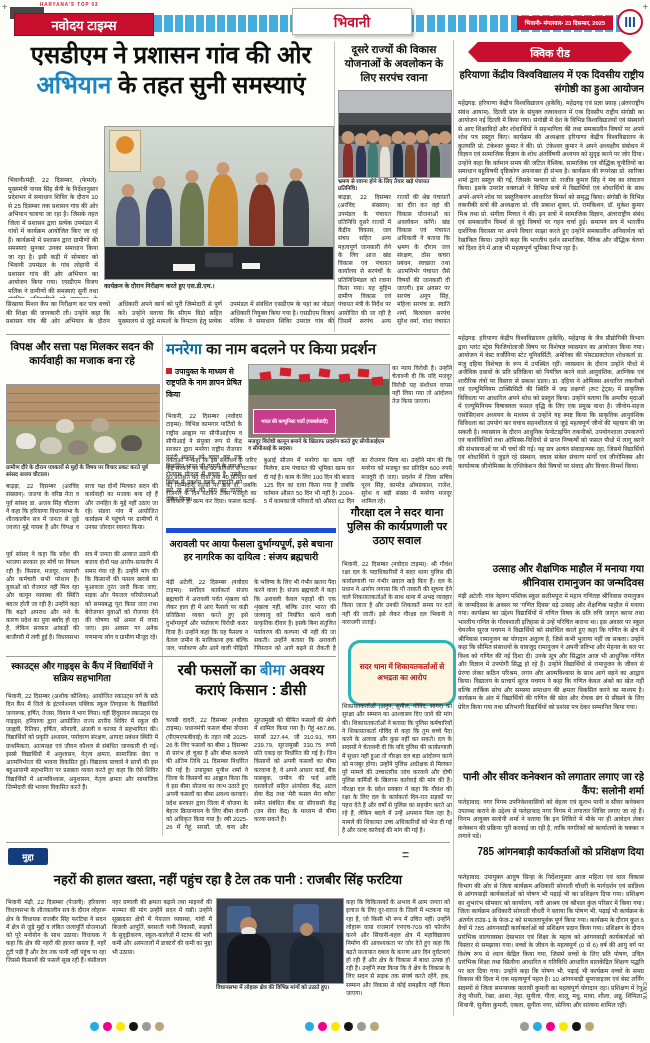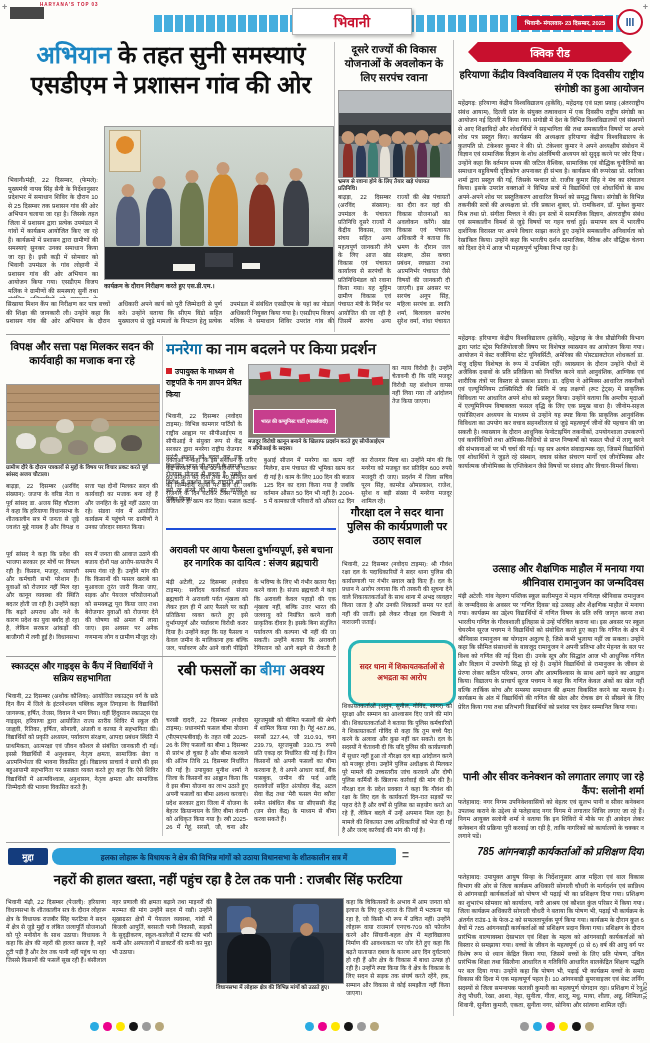--- a/index.html
+++ b/index.html
@@ -88,6 +88,7 @@
 
   <div class="tagline">HARYANA'S TOP 03</div>
   <div class="logo-fold"></div>
+  <div class="logo">नवोदय टाइम्स</div>
   <div class="bars"></div>
   <div class="section-ribbon">भिवानी</div>
   <div class="datebox">भिवानी•  मंगलवार•  23 दिसम्बर, 2025</div>

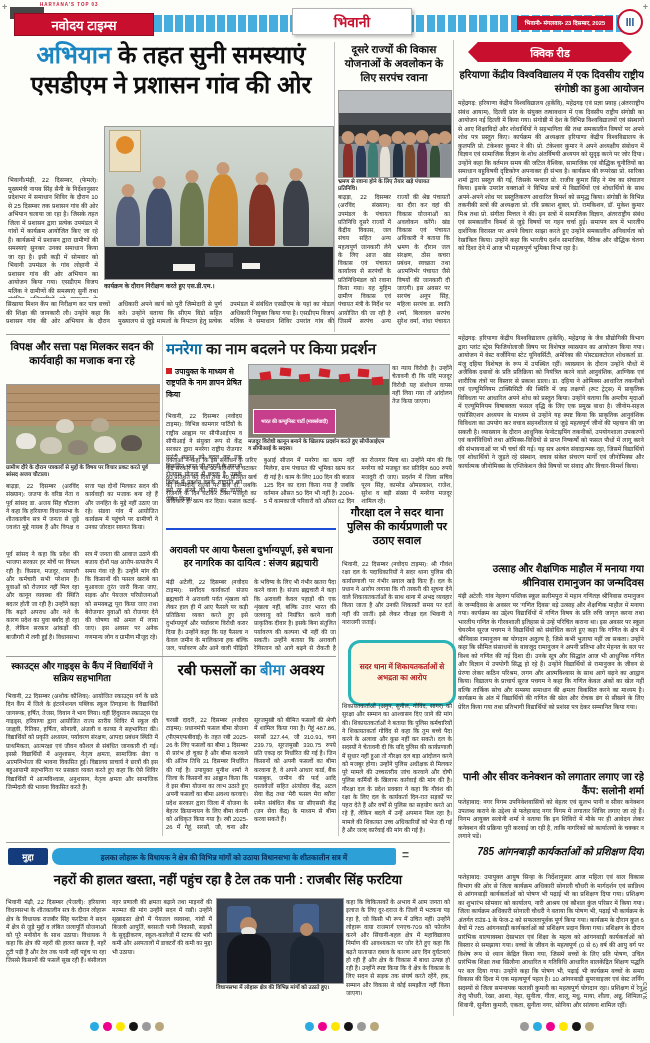--- a/index.html
+++ b/index.html
@@ -23,7 +23,7 @@
   .datebox{position:absolute;left:517px;top:16px;width:96px;height:14px;background:#c8102e;color:#fff;
         font-size:5.8px;font-weight:700;display:flex;align-items:center;justify-content:center;}
   .pagecircle{position:absolute;left:617px;top:9px;width:22px;height:22px;border:2.5px solid #c8102e;border-radius:50%;
-        background:#fff;color:#1a4f8f;font-weight:700;font-size:10px;display:flex;align-items:center;justify-content:center;}
+        background:#fff;color:#1a4f8f;font-weight:700;font-size:14px;display:flex;align-items:center;justify-content:center;}
   
   .h-main{position:absolute;left:4px;top:40px;width:334px;text-align:center;font-weight:700;
         font-size:24px;line-height:1.25;color:#0e0e0e;}

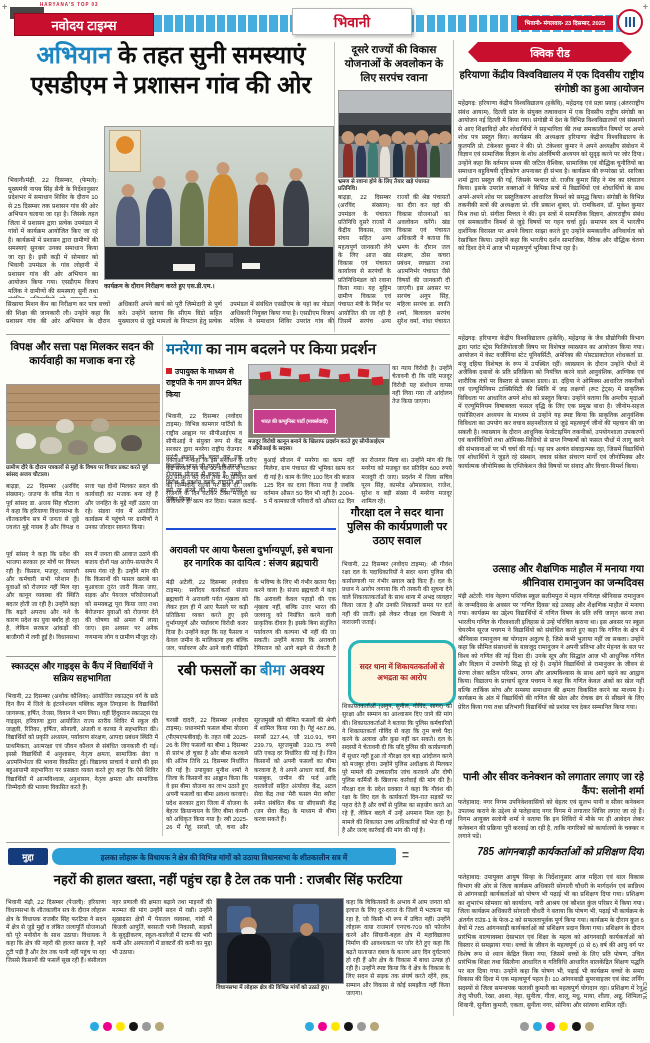--- a/index.html
+++ b/index.html
@@ -95,8 +95,8 @@
   <div class="pagecircle">III</div>
 
   <div class="h-main">
+    <div>एसडीएम ने प्रशासन गांव की ओर</div>
     <div><span class="acc-blue">अभियान</span><span> के तहत सुनी समस्याएं</span></div>
-    <div>एसडीएम ने प्रशासन गांव की ओर</div>
   </div>
   <div class="abs body-txt" style="left:8px;top:176px;width:90px;height:122px;">भिवानी/मंढ़ी, 22 दिसम्बर, (फेमले):  मुख्यमंत्री नायब सिंह सैनी के निर्देशानुसार प्रदेशभर में समाधान शिविर के दौरान 10 से 25 दिसम्बर तक प्रशासन गांव की ओर अभियान चलाया जा रहा है। जिसके तहत जिला में प्रशासन द्वारा प्रत्येक उपमंडल में गांवों में कार्यक्रम आयोजित किए जा रहे हैं। कार्यक्रमों में प्रशासन द्वारा ग्रामीणों की समस्याएं सुनकर उनका समाधान किया जा रहा है। इसी कड़ी में सोमवार को भिवानी उपमंडल के गांव लोहानी में प्रशासन गांव की ओर अभियान का आयोजन किया गया। एसडीएम विजय मलिक ने ग्रामीणों की समस्याएं सुनीं तथा संबंधित अधिकारियों को समाधान के निर्देश दिए। इस अभियान के दौरान निहाल सिंह, मनोज सिंह, गोपाल व कमला ने बिजली लाइन ठीक करने, पेयजल आपूर्ति, गलियों में जलभराव आदि समस्याएं रखीं। एसडीएम ने मौके पर ही अधिकांश समस्याओं का समाधान करवाया तथा शेष के लिए संबंधित विभागों को तुरंत कार्रवाई के निर्देश दिए।</div>
 

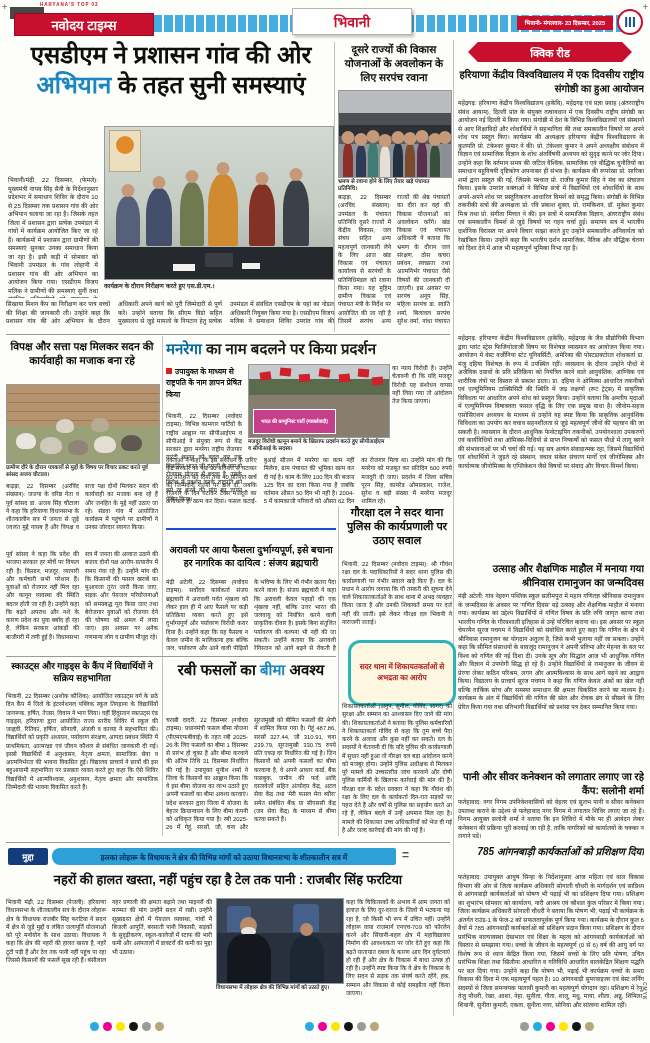--- a/index.html
+++ b/index.html
@@ -170,7 +170,7 @@
   <div class="abs cap" style="left:248px;top:438px;width:140px;height:15px;font-size:5.6px;">मजदूर विरोधी कानून बनाने के खिलाफ प्रदर्शन करते हुए सीपीआईएम व सीपीआई के सदस्य।</div>
   <div class="abs body-txt" style="left:166px;top:456px;width:286px;height:66px;column-count:3;column-gap:7px;font-size:5.9px;">वक्ताओं ने कहा कि इस संशोधन के जरिए केंद्र सरकार का फंड 90 प्रतिशत से घटाकर 60 प्रतिशत कर दिया तथा 40 प्रतिशत खर्च की जिम्मेदारी राज्यों पर डाल दी, जबकि रोजगार के दिन घटाकर टैक्स मजदूरी का अधिकार ही खत्म कर दिया। फसल कटाई-बुआई सीजन में मनरेगा का काम नहीं मिलेगा, ग्राम पंचायत की भूमिका खत्म कर दी गई है। काम के लिए 100 दिन की बजाय 125 दिन का दावा किया गया है जबकि वर्तमान औसत 50 दिन भी नहीं है। 2004-5 में कामकाजी परिवारों को औसत 62 दिन का रोजगार मिला था। उन्होंने मांग की कि मनरेगा को मजबूत कर प्रतिदिन 600 रुपये मजदूरी दी जाए। प्रदर्शन में जिला सचिव पूरन सिंह, कामरेड ओमप्रकाश, राजेश, सुरेश व बड़ी संख्या में मनरेगा मजदूर शामिल रहे।</div>
 
-  <div class="abs hl" style="left:166px;top:528px;width:170px;height:44px;font-size:9.5px;line-height:1.35;border-top:2px solid #1d4ed8;padding-top:14px;">अरावली पर आया फैसला दुर्भाग्यपूर्ण, इसे बचाना हर नागरिक का दायित्व : संजय ब्रह्मचारी</div>
+  <div class="abs hl" style="left:166px;top:528px;width:170px;height:44px;font-size:9.5px;line-height:1.35;border-top:5px solid #1d4ed8;padding-top:5px;">अरावली पर आया फैसला दुर्भाग्यपूर्ण, इसे बचाना हर नागरिक का दायित्व : संजय ब्रह्मचारी</div>
   <div class="abs body-txt" style="left:166px;top:578px;width:170px;height:76px;column-count:2;column-gap:6px;font-size:5.9px;">मंढ़ी अटेली, 22 दिसम्बर (नवोदय टाइम्स):  सर्वोदय कार्यकर्ता संजय ब्रह्मचारी ने अरावली पर्वत शृंखला को लेकर हाल ही में आए फैसले पर कड़ी प्रतिक्रिया व्यक्त करते हुए इसे दुर्भाग्यपूर्ण और पर्यावरण विरोधी करार दिया है। उन्होंने कहा कि यह फैसला न केवल जमीन के मालिकाना हक बल्कि जल, पर्यावरण और आने वाली पीढ़ियों के भविष्य के लिए भी गंभीर खतरा पैदा करने वाला है। संजय ब्रह्मचारी ने कहा कि अरावली केवल पहाड़ों की एक शृंखला नहीं, बल्कि उत्तर भारत की जलवायु को नियंत्रित करने वाली प्राकृतिक दीवार है। इसके बिना संतुलित पर्यावरण की कल्पना भी नहीं की जा सकती। उन्होंने बताया कि अरावली रेगिस्तान को आगे बढ़ने से रोकती है और भूजल स्तर बनाए रखने व वायु प्रदूषण नियंत्रण में महत्वपूर्ण भूमिका निभाती है। हर नागरिक का दायित्व है कि वह इस धरोहर को बचाने के लिए आगे आए और इसके संरक्षण के लिए आवाज उठाए।</div>
 
   <div class="vrule" style="left:338px;top:506px;height:330px;"></div>

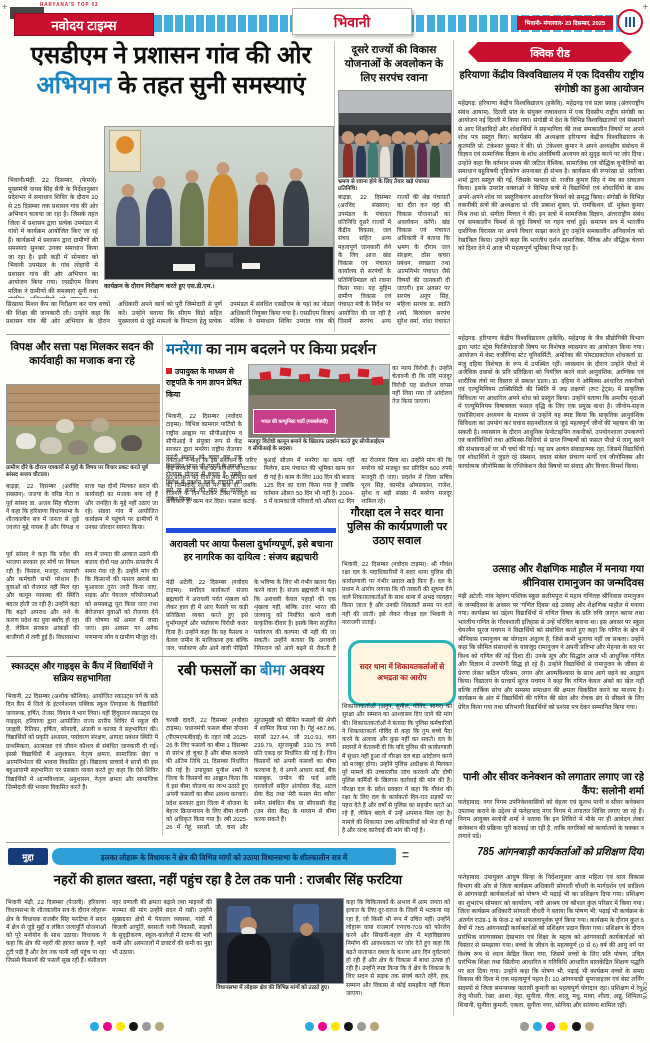--- a/index.html
+++ b/index.html
@@ -186,6 +186,7 @@
 
   <div class="abs hl" style="left:166px;top:660px;width:170px;height:50px;font-size:15px;line-height:1.3;">
     <div><span>रबी फसलों का </span><span class="acc-blue">बीमा</span><span> अवश्य</span></div>
+    <div>कराएं किसान : डीसी</div>
   </div>
   <div class="abs body-txt" style="left:166px;top:716px;width:170px;height:120px;column-count:2;column-gap:6px;font-size:5.9px;">चरखी दादरी, 22 दिसम्बर (नवोदय टाइम्स):  प्रधानमंत्री फसल बीमा योजना (पीएमएफबीवाई) के तहत रबी 2025-26 के लिए फसलों का बीमा 1 दिसम्बर से प्रारंभ हो चुका है और बीमा करवाने की अंतिम तिथि 31 दिसम्बर निर्धारित की गई है। उपायुक्त मुनीश शर्मा ने जिला के किसानों का आह्वान किया कि वे इस बीमा योजना का लाभ उठाते हुए अपनी फसलों का बीमा अवश्य करवाएं। प्रदेश सरकार द्वारा जिला में योजना के बेहतर क्रियान्वयन के लिए बीमा कंपनी को अधिकृत किया गया है। रबी 2025-26 में गेहूं, सरसों, जौ, चना और सूरजमुखी को बीमित फसलों की श्रेणी में शामिल किया गया है। गेहूं 487.86, सरसों 327.44, जौ 310.91, चना 239.79, सूरजमुखी 330.75 रुपये प्रति एकड़ दर निर्धारित की गई है। जिन किसानों को अपनी फसलों का बीमा करवाना है, वे अपने आधार कार्ड, बैंक पासबुक, जमीन की फर्द आदि दस्तावेजों सहित अंत्योदय केंद्र, अटल सेवा केंद्र तथा 'मेरी फसल मेरा ब्यौरा' समेत संबंधित बैंक या सीएससी केंद्र (जन सेवा केंद्र) के माध्यम से बीमा करवा सकते हैं।</div>
 

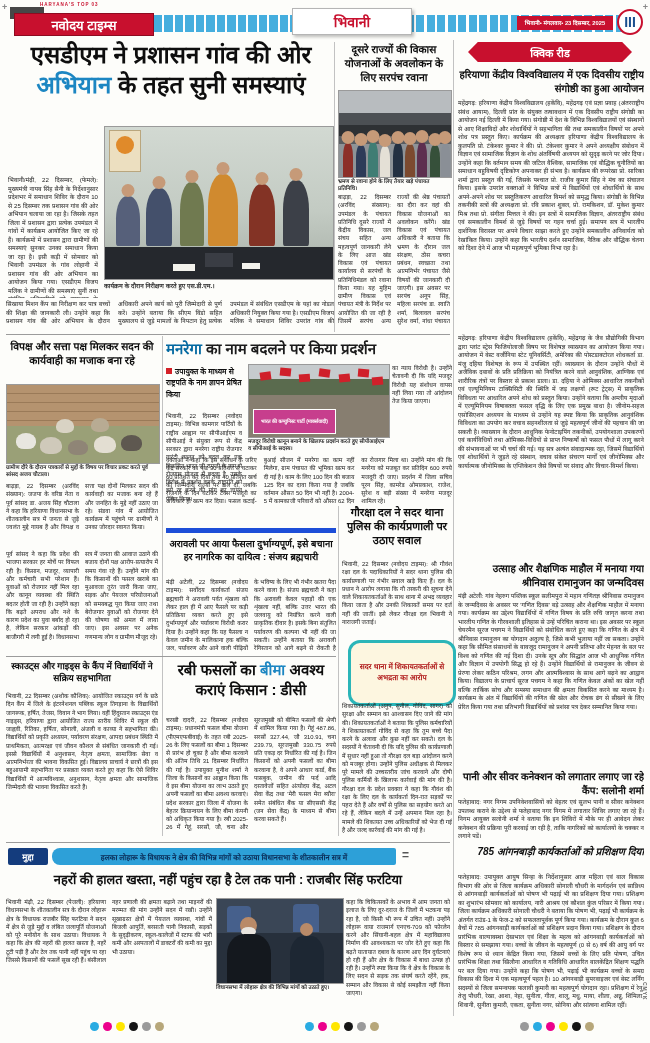--- a/index.html
+++ b/index.html
@@ -203,7 +203,6 @@
 
   <div class="hrule" style="left:6px;top:842px;width:444px;"></div>
   <div class="mudda">मुद्दा</div>
-  <div class="kicker">हलका लोहारू के विधायक ने क्षेत्र की विभिन्न मांगों को उठाया विधानसभा के शीतकालीन सत्र में</div>
   <div class="eq">=</div>
   <div class="abs hl" style="left:6px;top:870px;width:444px;height:22px;font-size:12.8px;white-space:nowrap;">नहरों की हालत खस्ता, नहीं पहुंच रहा है टेल तक पानी : राजबीर सिंह फरटिया</div>
   <div class="abs body-txt" style="left:6px;top:898px;width:206px;height:118px;column-count:2;column-gap:6px;font-size:5.9px;">भिवानी मंढ़ी, 22 दिसम्बर (पेजली):  हरियाणा विधानसभा के शीतकालीन सत्र के दौरान लोहारू क्षेत्र के विधायक राजबीर सिंह फरटिया ने सदन में क्षेत्र से जुड़े मुद्दों व लंबित जलापूर्ति योजनाओं को पूरे मनोयोग के साथ उठाया। विधायक ने कहा कि क्षेत्र की नहरों की हालत खस्ता है, नहरें टूटी पड़ी हैं और टेल तक पानी नहीं पहुंच पा रहा जिससे किसानों की फसलें सूख रही हैं। बंसीलाल नहर प्रणाली की क्षमता बढ़ाने तथा माइनरों की मरम्मत की मांग उन्होंने सदन में रखी। उन्होंने सूखाग्रस्त क्षेत्रों में पेयजल व्यवस्था, गांवों में बिजली आपूर्ति, बरसाती पानी निकासी, सड़कों के सुदृढ़ीकरण, स्कूल-कालेजों में स्टाफ की भारी कमी और अस्पतालों में डाक्टरों की कमी का मुद्दा भी उठाया।</div>

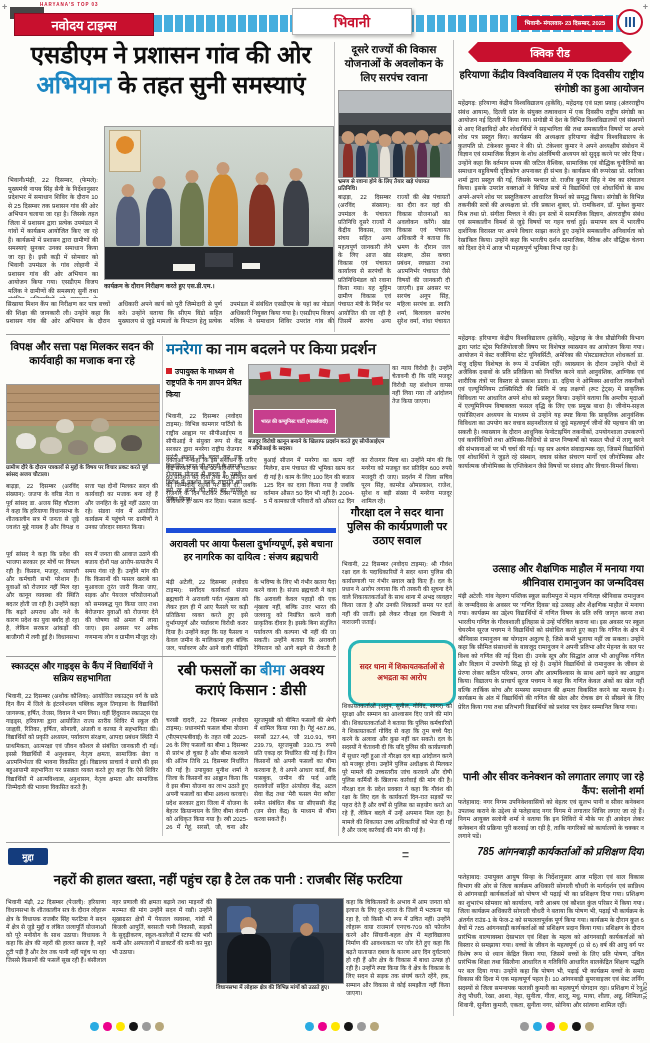--- a/index.html
+++ b/index.html
@@ -198,7 +198,7 @@
   <div class="abs body-txt" style="left:458px;top:592px;width:186px;height:176px;">मंढ़ी अटेली:  गांव नेहरुग पब्लिक स्कूल सलीमपुरा में महान गणितज्ञ श्रीनिवास रामानुजन के जन्मदिवस के अवसर पर 'गणित दिवस' बड़े उत्साह और शैक्षणिक माहौल में मनाया गया। कार्यक्रम का उद्देश्य विद्यार्थियों में गणित विषय के प्रति रुचि जागृत करना तथा भारतीय गणित के गौरवशाली इतिहास से उन्हें परिचित कराना था। इस अवसर पर स्कूल चेयरमैन सूरज पचगम ने विद्यार्थियों को संबोधित करते हुए कहा कि गणित के क्षेत्र में श्रीनिवास रामानुजन का योगदान अतुल्य है, जिसे कभी भुलाया नहीं जा सकता। उन्होंने कहा कि सीमित संसाधनों के बावजूद रामानुजन ने अपनी प्रतिभा और मेहनत के बल पर विश्व को गणित की नई दिशा दी। उनके सूत्र और सिद्धांत आज भी आधुनिक गणित और विज्ञान में उपयोगी सिद्ध हो रहे हैं। उन्होंने विद्यार्थियों से रामानुजन के जीवन से प्रेरणा लेकर कठिन परिश्रम, लगन और आत्मविश्वास के साथ आगे बढ़ने का आह्वान किया। विद्यालय के प्राचार्य सूरज पचगम ने कहा कि गणित केवल अंकों का खेल नहीं बल्कि तार्किक सोच और समस्या समाधान की क्षमता विकसित करने का माध्यम है। कार्यक्रम के अंत में विद्यार्थियों की गणित की खेल और रोचक ढंग से सीखने के लिए प्रेरित किया गया तथा प्रतिभागी विद्यार्थियों को प्रशंसा पत्र देकर सम्मानित किया गया।</div>
   <div class="abs qr-head" style="left:458px;top:770px;width:186px;height:26px;">पानी और सीवर कनेक्शन को लगातार लगाए जा रहे कैंप: सलोनी शर्मा</div>
   <div class="abs body-txt" style="left:458px;top:798px;width:186px;height:40px;">फतेहाबाद:  नगर निगम उपनिवेशवासियों को बेहतर एवं सुलभ पानी व सीवर कनेक्शन उपलब्ध कराने के उद्देश्य से फतेहाबाद नगर निगम में लगातार शिविर लगाए जा रहे हैं। निगम आयुक्त सलोनी शर्मा ने बताया कि इन शिविरों में मौके पर ही आवेदन लेकर कनेक्शन की प्रक्रिया पूरी करवाई जा रही है, ताकि नागरिकों को कार्यालयों के चक्कर न लगाने पड़ें।</div>
-  <div class="abs qr-head" style="left:458px;top:845px;width:186px;height:26px;font-style:italic;">785 आंगनबाड़ी कार्यकर्ताओं को प्रशिक्षण दिया</div>
+  <div class="abs qr-head" style="left:458px;top:845px;width:186px;height:26px;">785 आंगनबाड़ी कार्यकर्ताओं को प्रशिक्षण दिया</div>
   <div class="abs body-txt" style="left:458px;top:873px;width:186px;height:140px;">फतेहाबाद:  उपायुक्त आयुष सिन्हा के निर्देशानुसार आज महिला एवं बाल विकास विभाग की ओर से जिला कार्यक्रम अधिकारी सोनाली चौधरी के मार्गदर्शन एवं सान्निध्य से आंगनबाड़ी कार्यकर्ताओं को पोषण भी पढ़ाई भी का प्रशिक्षण दिया गया। प्रशिक्षण का शुभारंभ सोमवार को कार्यालय, नारी आश्रय एवं कौशल कुंज परिसर में किया गया। जिला कार्यक्रम अधिकारी सोनाली चौधरी ने बताया कि पोषण भी, पढ़ाई भी कार्यक्रम के अंतर्गत राउंड-1 के फेज-2 को सफलतापूर्वक पूर्ण किया गया। कार्यक्रम के दौरान कुल 6 बैचों में 785 आंगनबाड़ी कार्यकर्ताओं को प्रशिक्षण प्रदान किया गया। प्रशिक्षण के दौरान प्रारंभिक बाल्यावस्था देखभाल एवं शिक्षा के महत्व को आंगनबाड़ी कार्यकर्ताओं को विस्तार से समझाया गया। बच्चों के जीवन के महत्वपूर्ण (0 से 6) वर्ष की आयु वर्ग पर विशेष रूप से ध्यान केंद्रित किया गया, जिसमें बच्चों के लिए प्रति पोषण, उचित प्रारंभिक शिक्षा तथा खिलौना आधारित व गतिविधि आधारित बालकेंद्रित शिक्षण पद्धति पर बल दिया गया। उन्होंने कहा कि पोषण भी, पढ़ाई भी कार्यक्रम बच्चों के समग्र विकास की दिशा में एक महत्वपूर्ण पहल है। 10 आंगनबाड़ी सुपरवाइजर एवं बेस्ट लर्निंग सदस्यों से जिला समन्वयक फलावी कुमारी का महत्वपूर्ण योगदान रहा। प्रशिक्षण में रेनू, तेजु पौधरी, रेखा, आशा, नेहा, सुनीता, गीता, शालू, मधु, माया, शीला, अन्नु, शिमिला, शिवानी, सुनीता कुमारी, एकता, सुनीता नगर, सोनिया और सांत्वना शामिल रहीं।</div>
 
   <div class="hrule" style="left:6px;top:842px;width:444px;"></div>

